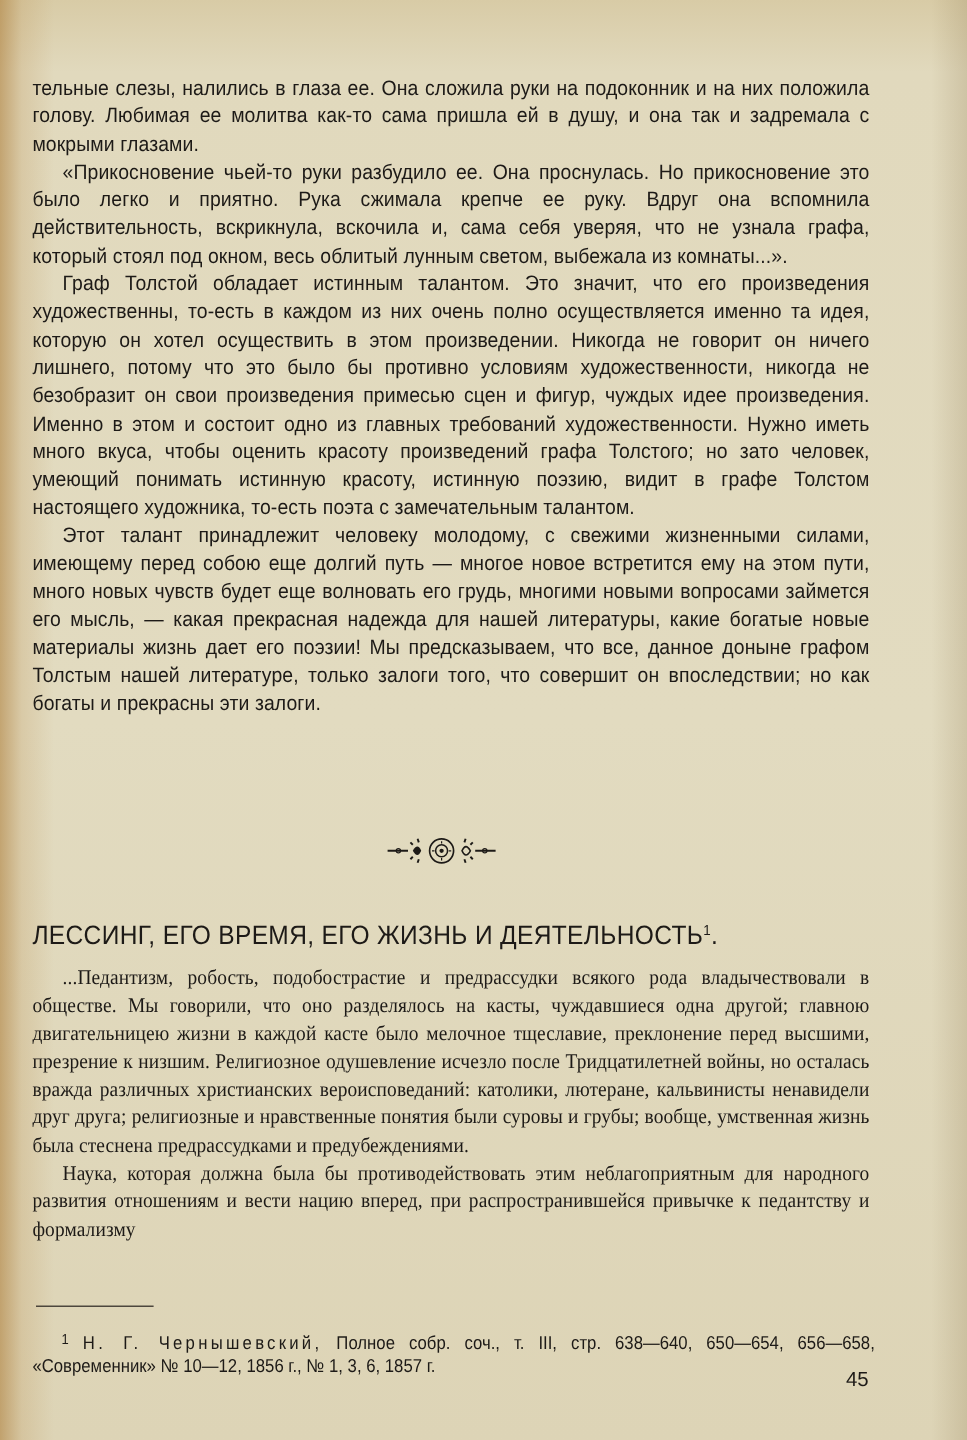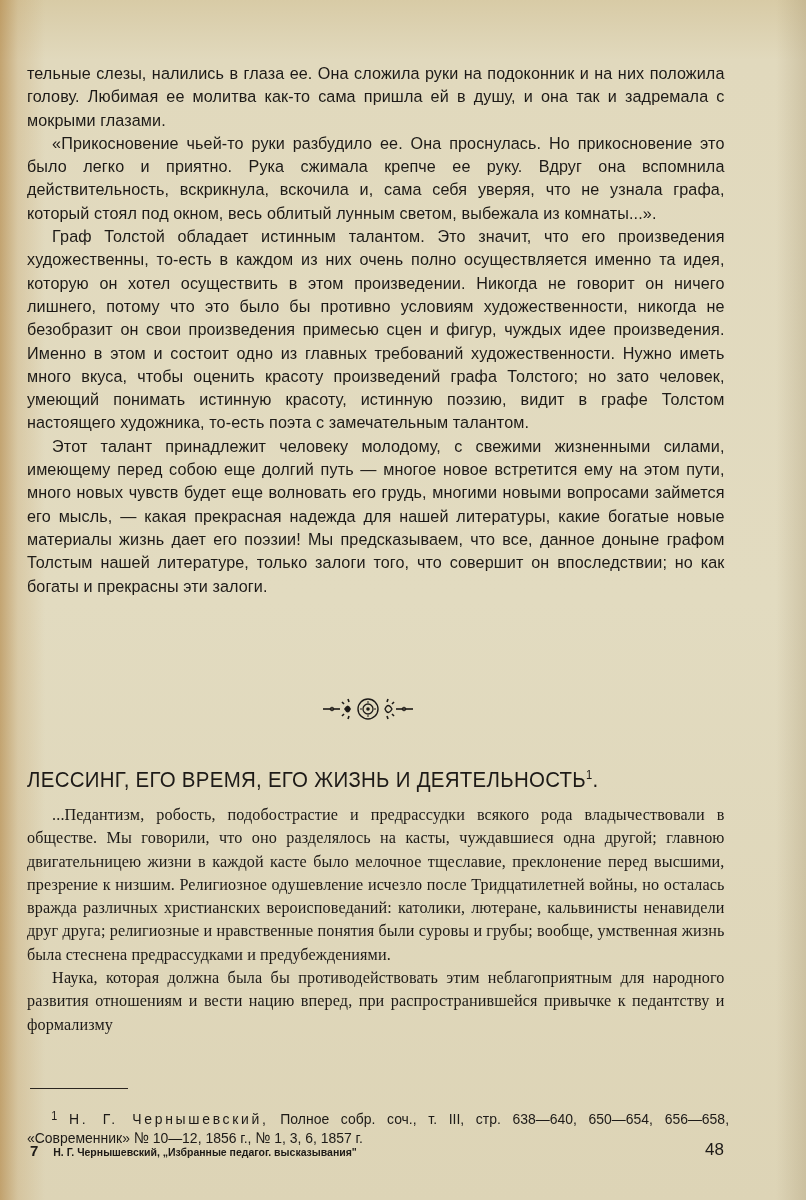--- a/index.html
+++ b/index.html
@@ -160,10 +160,6 @@
     <span>Полное собр. соч., т. III, стр. 638—640, 650—654, 656—658, «Современник» № 10—12, 1856 г., № 1, 3, 6, 1857 г.</span>
   </div>
 
-  <div class="bottom-line">
-    <span class="signature-num">7</span>
-    <span>Н. Г. Чернышевский, „Избранные педагог. высказывания"</span>
-  </div>
 
   <div class="page-number">48</div>
 </div>

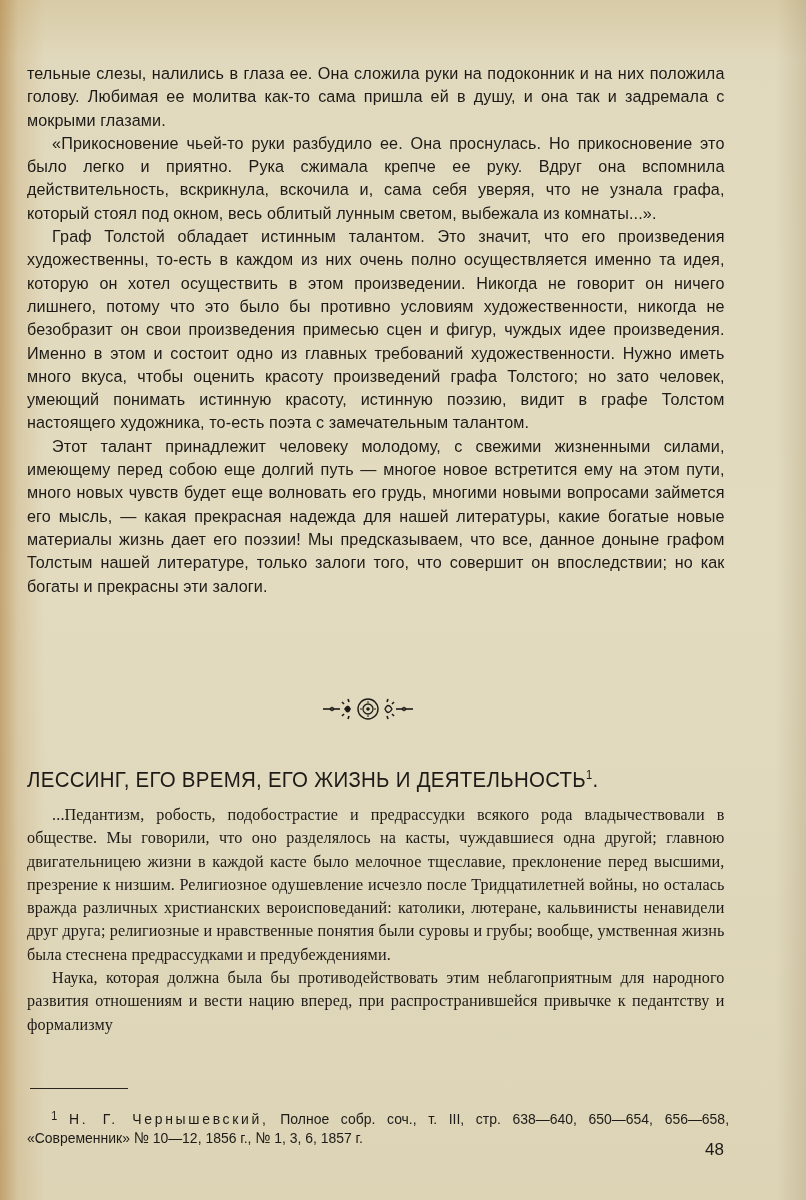--- a/index.html
+++ b/index.html
@@ -161,7 +161,7 @@
   </div>
 
 
-  <div class="page-number">48</div>
+  <div class="page-number">45</div>
 </div>
 
 </body></html>

